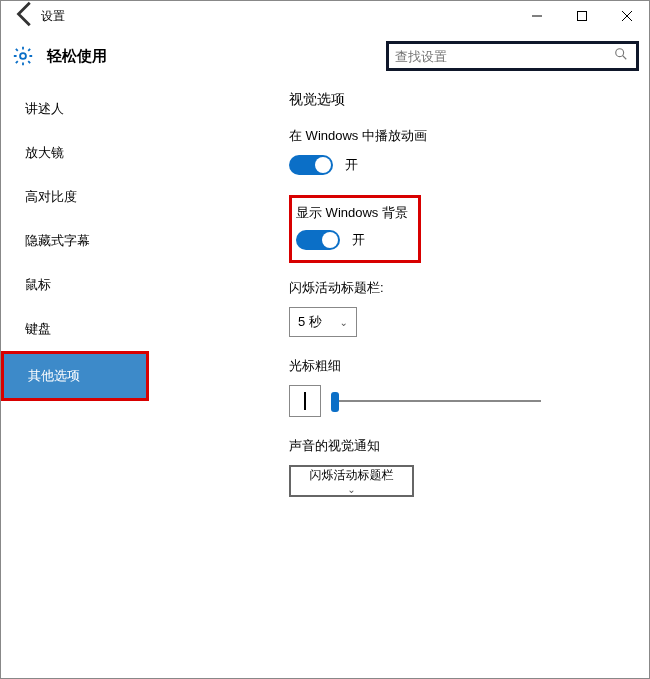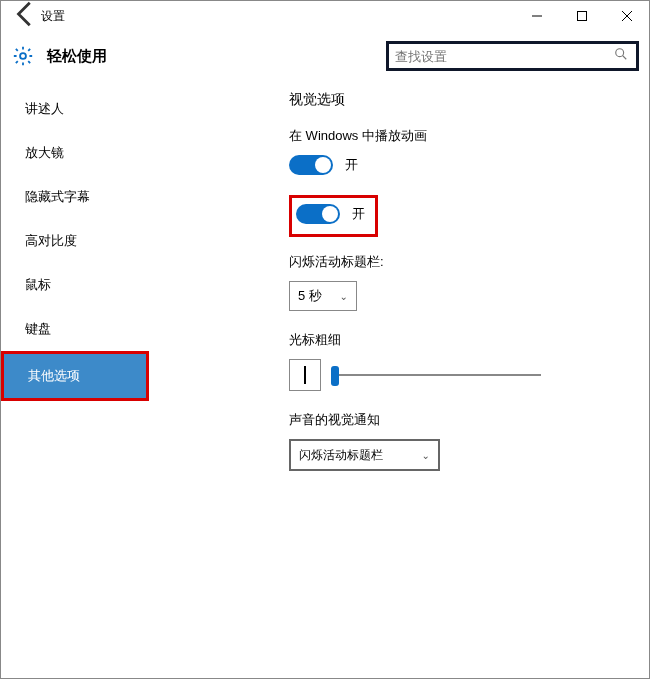--- a/index.html
+++ b/index.html
@@ -143,6 +143,7 @@
     </div>
 
     <div class="boxed">
+      <div class="label" style="margin-bottom:8px">显示 Windows 背景</div>
       <div class="toggle-row">
         <div class="toggle">
             <div class="knob"></div>

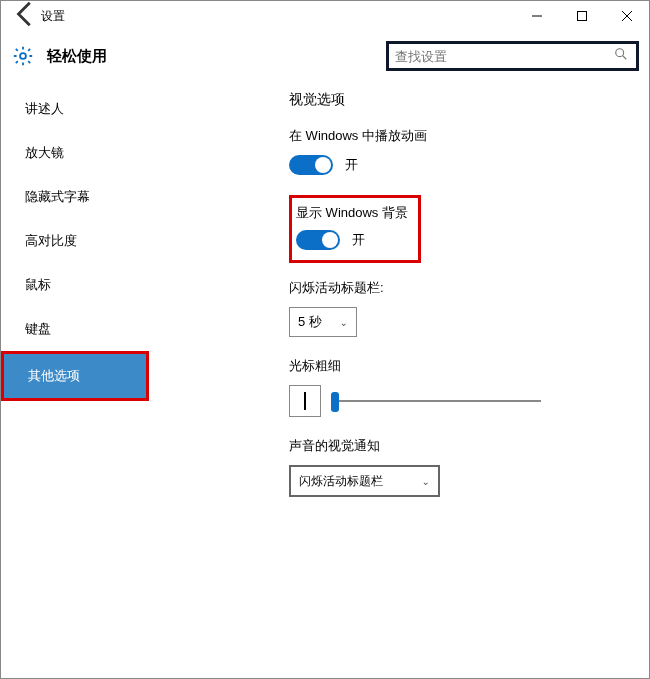--- a/index.html
+++ b/index.html
@@ -111,10 +111,10 @@
         <span>放大镜</span>
       </div>
     <div class="side-item">
-        <span>隐藏式字幕</span>
+        <span>高对比度</span>
       </div>
     <div class="side-item">
-        <span>高对比度</span>
+        <span>隐藏式字幕</span>
       </div>
     <div class="side-item">
         <span>鼠标</span>

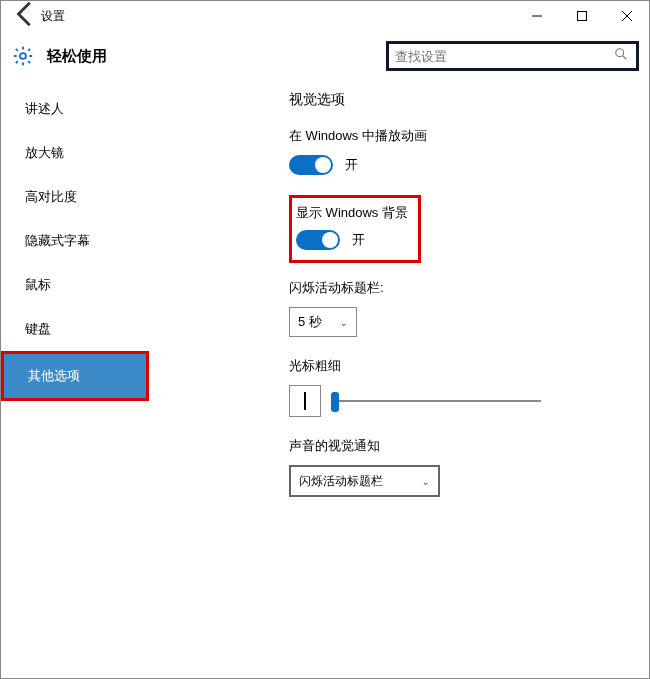--- a/index.html
+++ b/index.html
@@ -39,7 +39,7 @@
   .boxed { border: 3px solid #d80000; padding: 6px 10px 10px 4px; display: inline-block; margin-bottom: 16px; }
 
   .select { width: 68px; height: 30px; border: 1px solid #888; display: flex; align-items: center; justify-content: space-between; padding: 0 8px; font-size: 13px; cursor: pointer; text-align: right; }
-  .select2 { width: 151px; height: 32px; border: 2px solid #666; display: flex; align-items: center; justify-content: space-between; padding: 0 8px; font-size: 12px; cursor: pointer; }
+  .select2 { width: 125px; height: 32px; border: 2px solid #666; display: flex; align-items: center; justify-content: space-between; padding: 0 0; font-size: 12px; cursor: pointer; flex-direction: column; }
   .chev { font-size: 10px; color: #555; }
 
   .cursor-row { display: flex; align-items: center; gap: 10px; }

